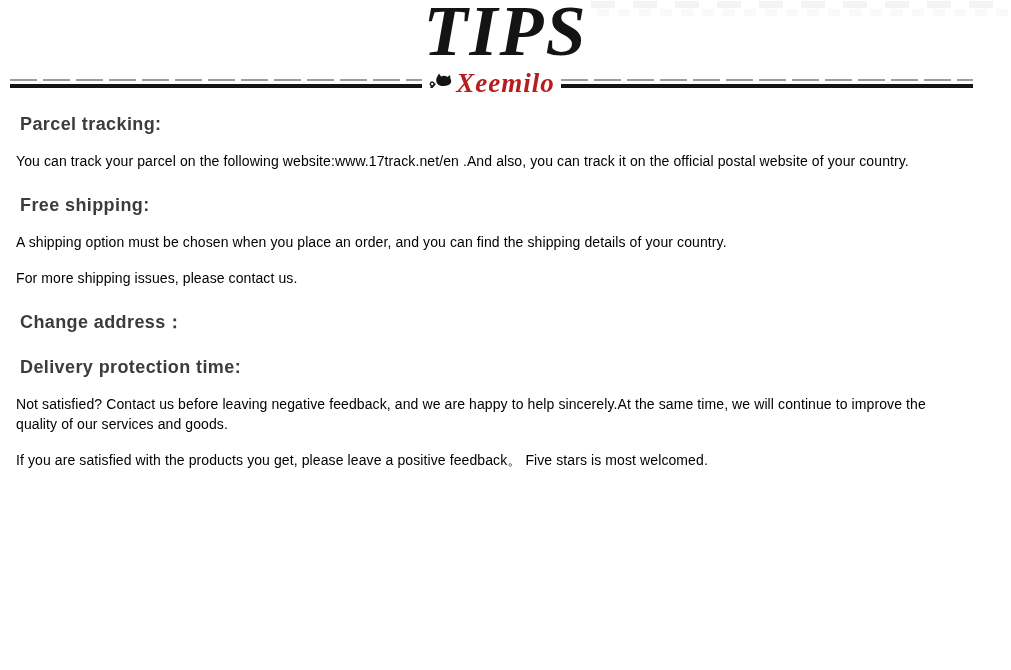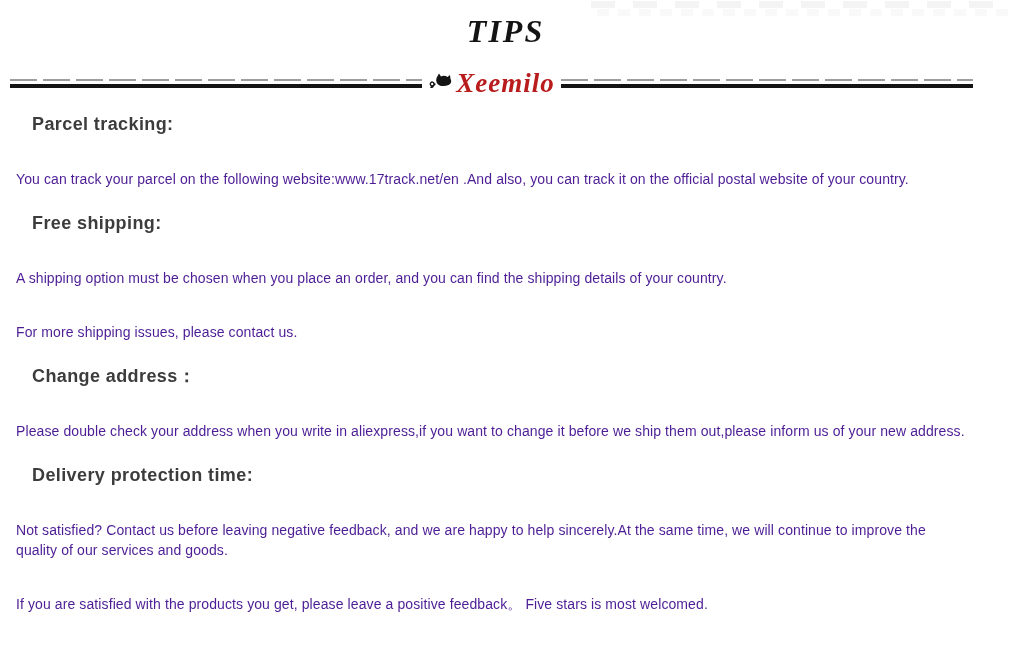--- a/index.html
+++ b/index.html
@@ -32,7 +32,7 @@
     font-family: "Liberation Serif", serif;
     font-style: italic;
     font-weight: bold;
-    font-size: 32px;
+    font-size: 72px;
     letter-spacing: 2px;
     color: #141414;
   }

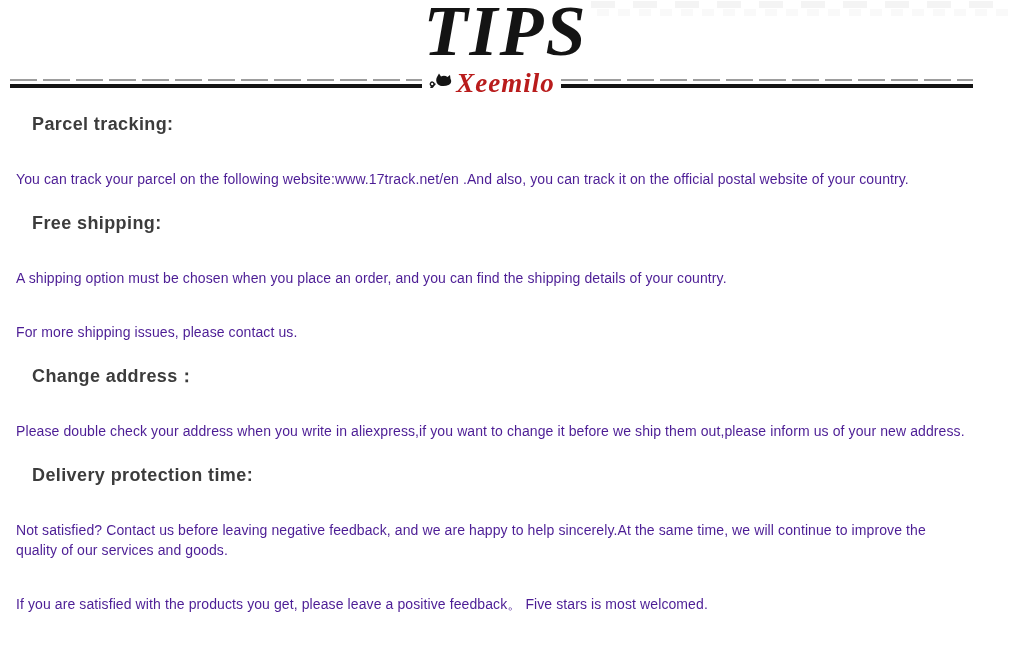--- a/index.html
+++ b/index.html
@@ -70,7 +70,7 @@
   .cat-icon { margin-right: 2px; display: inline-block; }
   .content { padding: 0 16px; }
   .section-heading {
-    margin: 24px 0 0 16px;
+    margin: 24px 0 0 4px;
     font-size: 18px;
     font-weight: 600;
     letter-spacing: 0.4px;

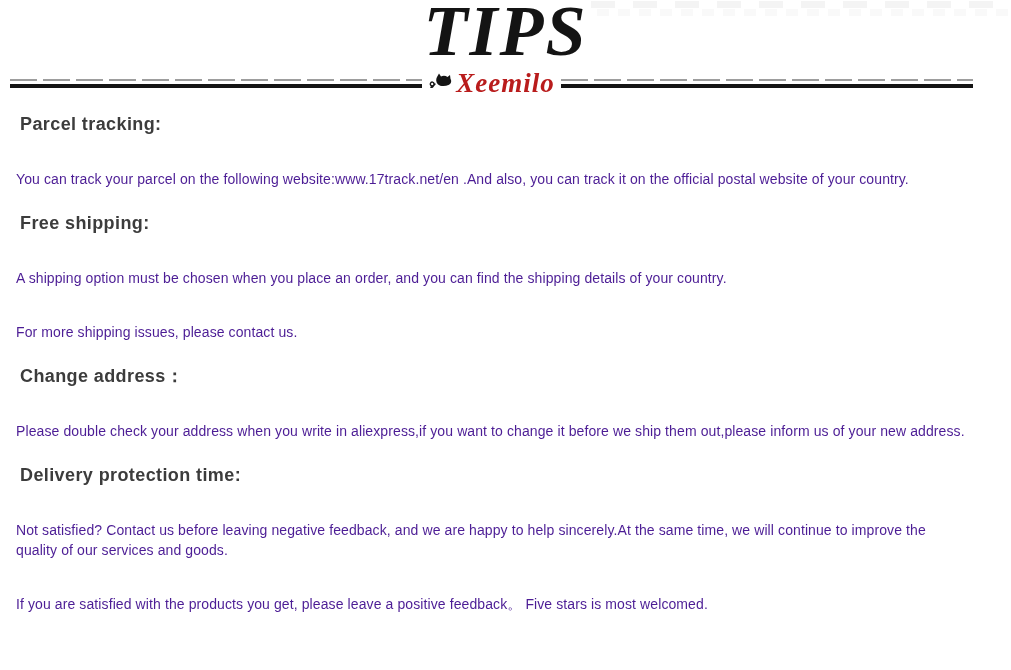--- a/index.html
+++ b/index.html
@@ -78,9 +78,9 @@
     line-height: 21px;
   }
   .section-paragraph {
-    margin: 34px 0 0 0;
+    margin: 16px 0 0 0;
     font-size: 14px;
-    color: #4c1d95;
+    color: #000000;
     line-height: 20px;
     letter-spacing: 0.1px;
     white-space: pre-line;

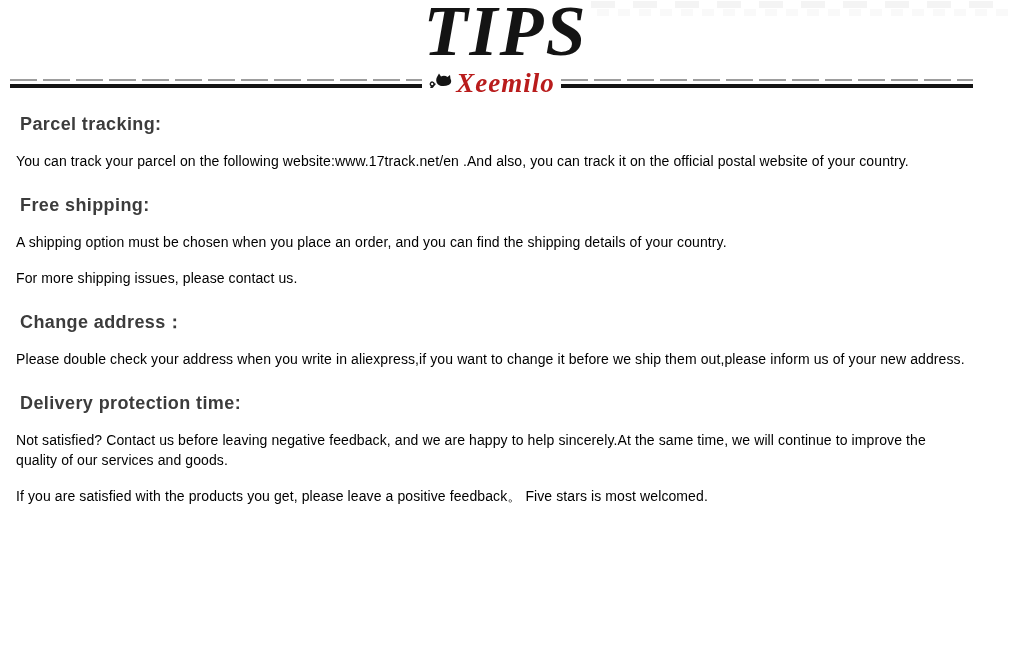--- a/index.html
+++ b/index.html
@@ -123,7 +123,6 @@
       <p class="section-paragraph">A shipping option must be chosen when you place an order, and you can find the shipping details of your country.</p>
       <p class="section-paragraph">For more shipping issues, please contact us.</p>
       <h2 class="section-heading">Change address：</h2>
-      <p class="section-paragraph">Please double check your address when you write in aliexpress,if you want to change it before we ship them out,please inform us of your new address.</p>
       <h2 class="section-heading">Delivery protection time:</h2>
       <p class="section-paragraph">Not satisfied? Contact us before leaving negative feedback, and we are happy to help sincerely.At the same time, we will continue to improve the
 quality of our services and goods.</p>

